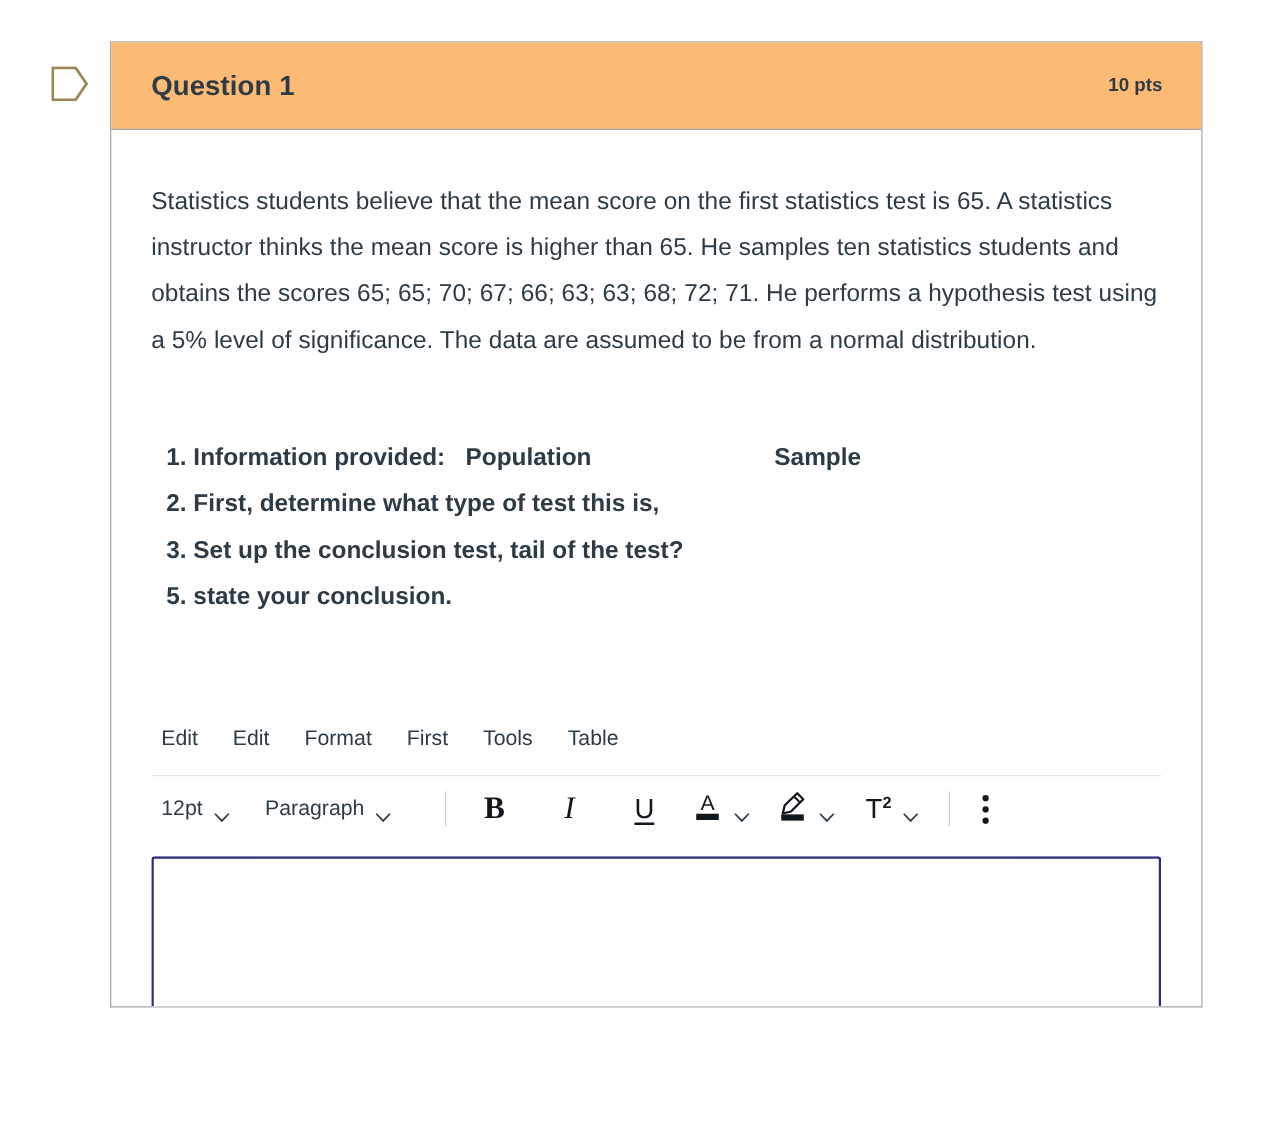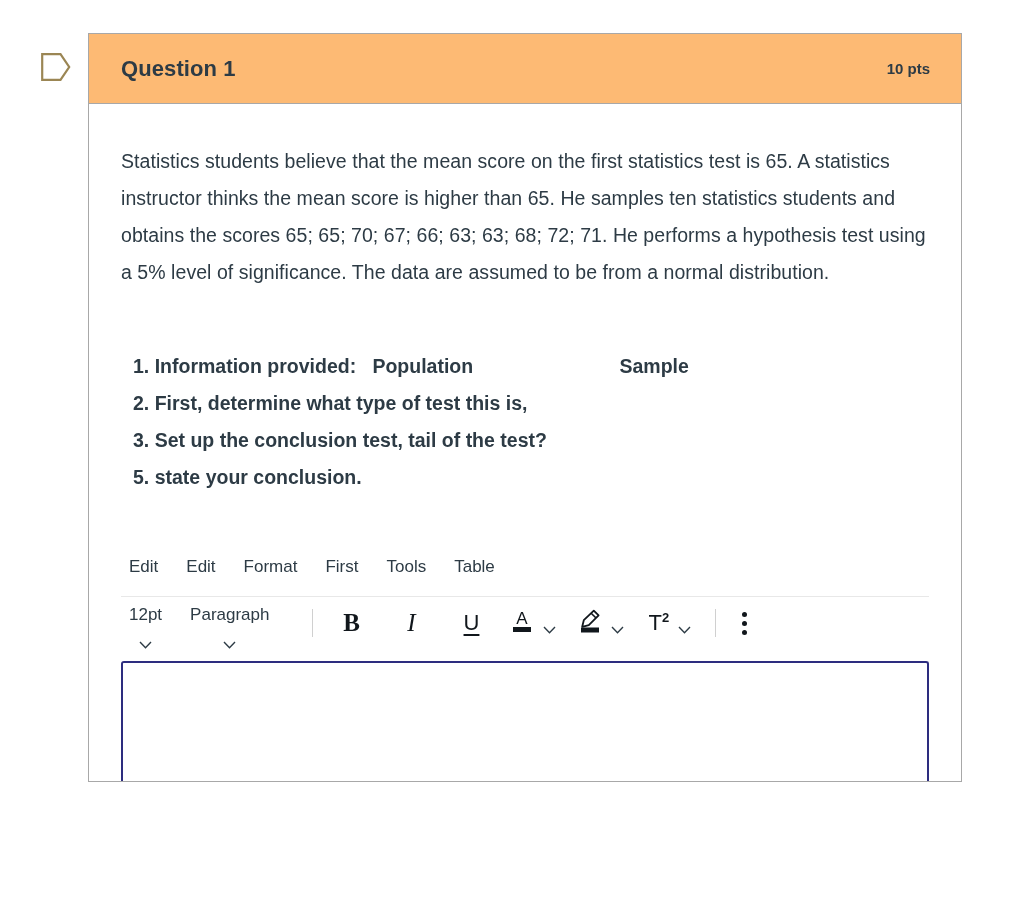--- a/index.html
+++ b/index.html
@@ -96,7 +96,7 @@
 
   
   #rce-editor {
-    margin-top: 56px;
+    margin-top: 80px;
   }
   #editor-menubar {
     display: flex;

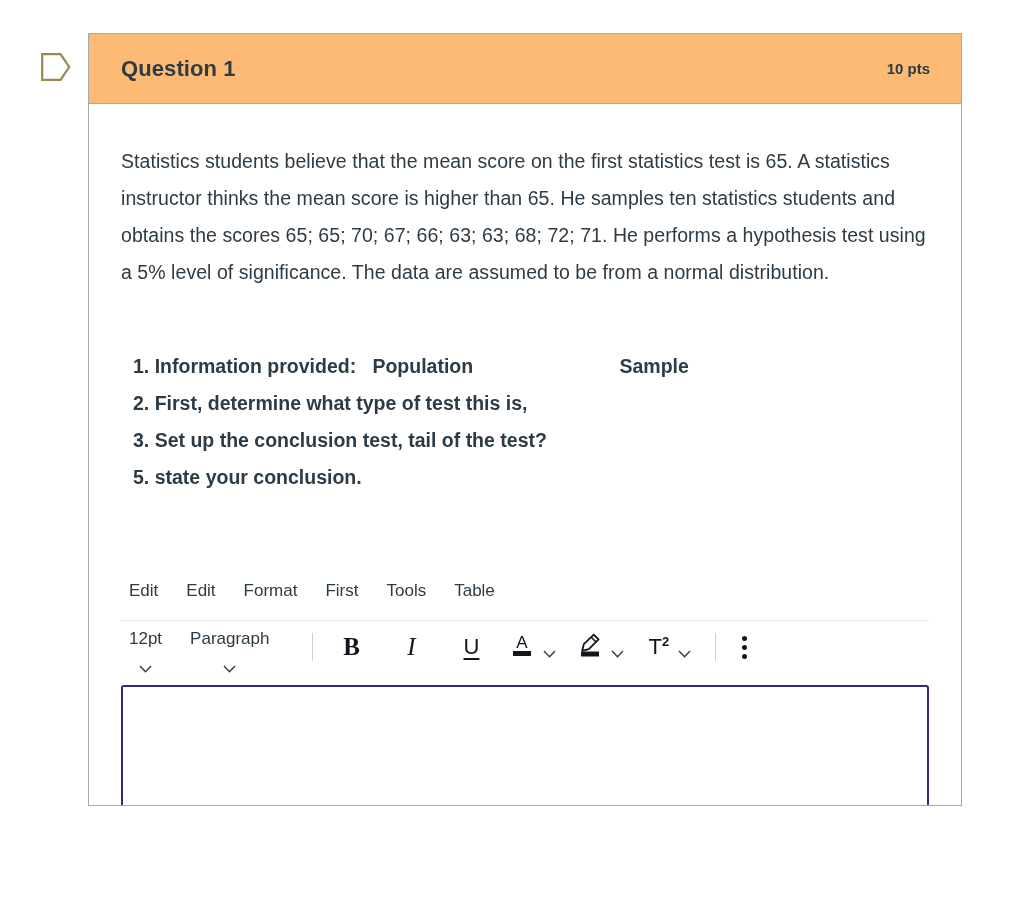--- a/index.html
+++ b/index.html
@@ -132,7 +132,7 @@
     cursor: pointer;
     white-space: nowrap;
   }
-  .tb-select.size { margin-right: 28px; flex-direction: column; }
+  .tb-select.size { margin-right: 28px; }
   .tb-select.para { margin-right: 22px; flex-direction: column; }
   .chev {
     display: inline-block;

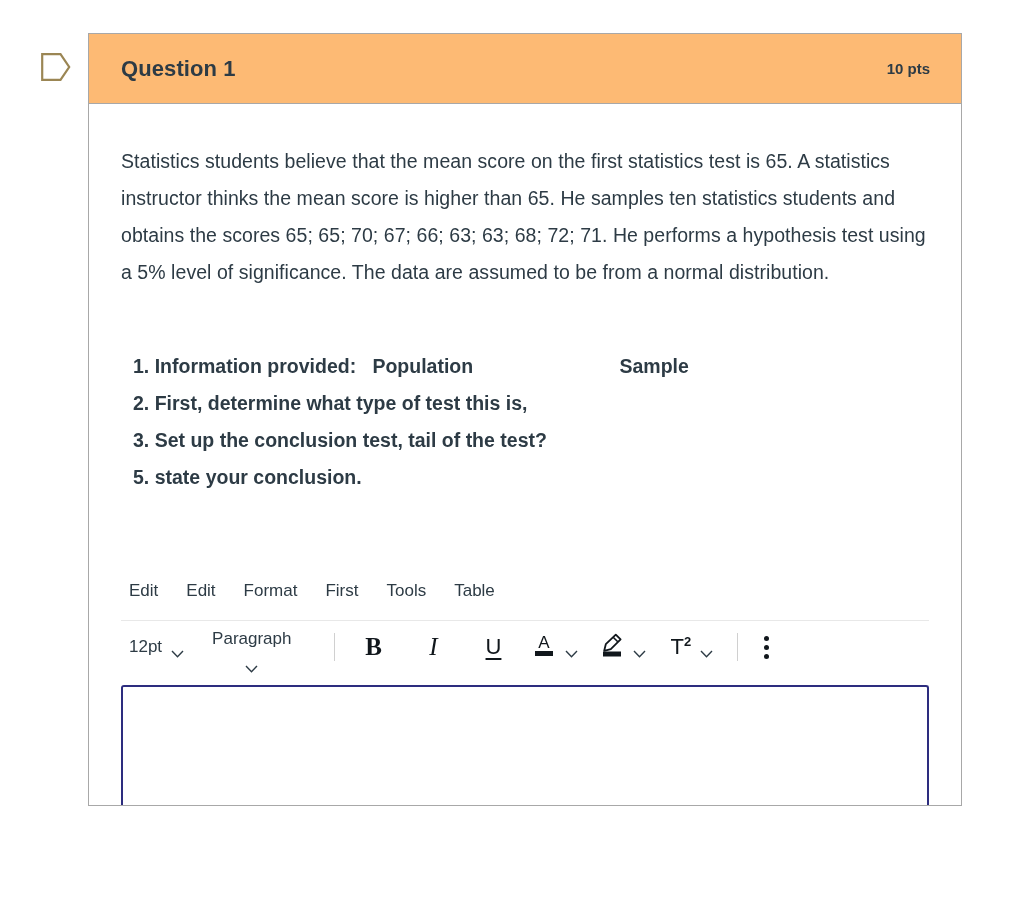--- a/index.html
+++ b/index.html
@@ -133,7 +133,7 @@
     white-space: nowrap;
   }
   .tb-select.size { margin-right: 28px; }
-  .tb-select.para { margin-right: 22px; flex-direction: column; }
+  .tb-select.para { margin-right: 22px; }
   .chev {
     display: inline-block;
     width: 13px;

